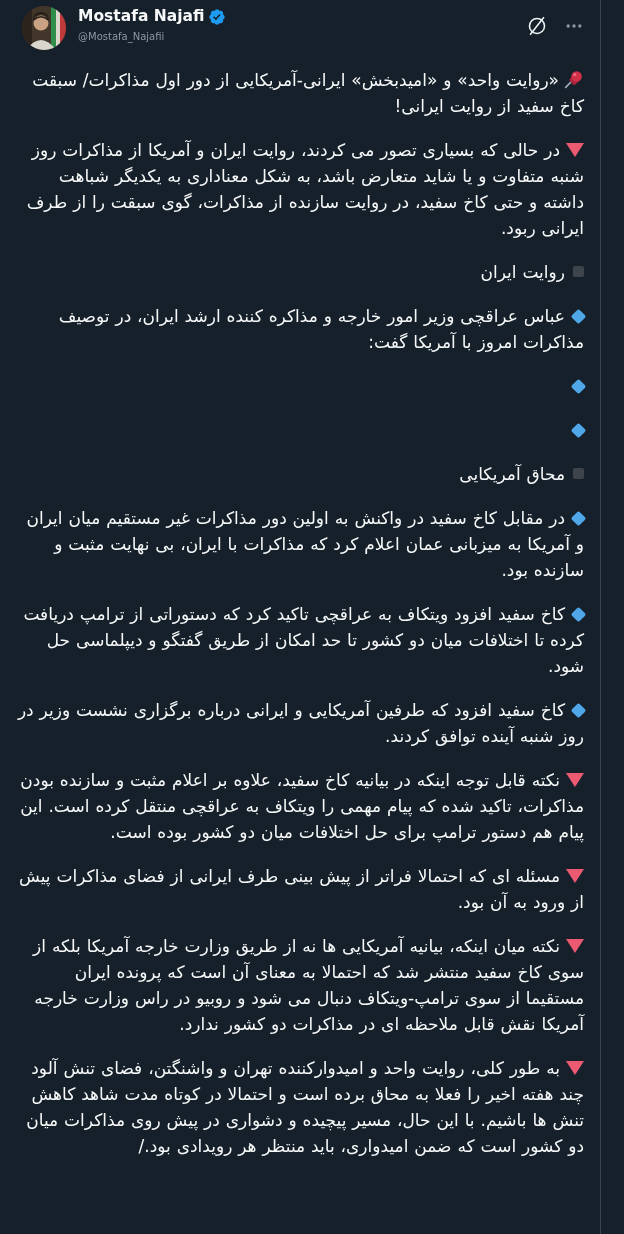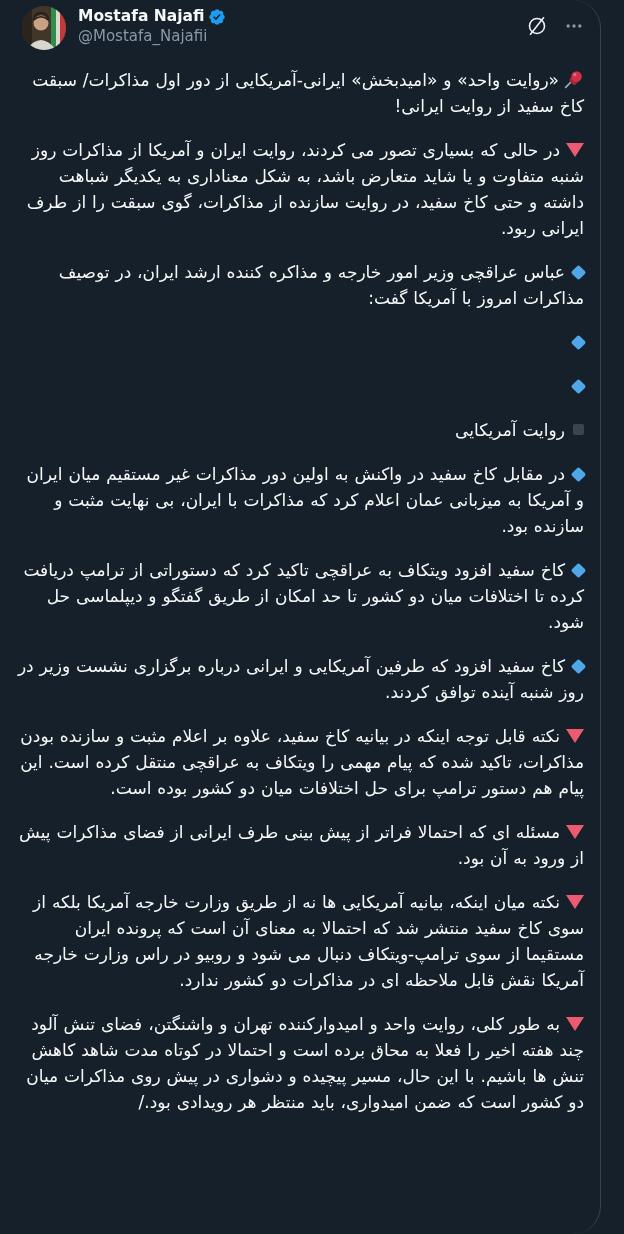--- a/index.html
+++ b/index.html
@@ -13,7 +13,6 @@
     position:relative;box-sizing:border-box;
     width:601px;height:1234px;
     border-right:1px solid #38444d;
-    border-radius:28px;
   }
   
   .header{display:flex;align-items:flex-start;padding:6px 16px 0 22px;direction:ltr;}

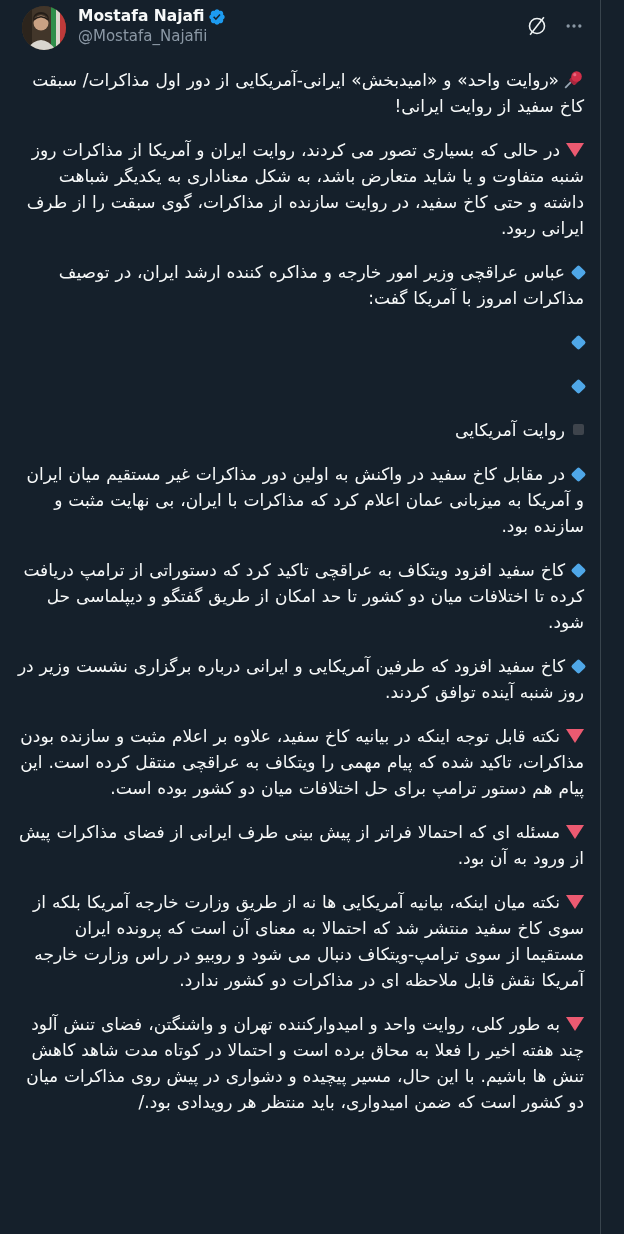--- a/index.html
+++ b/index.html
@@ -21,7 +21,7 @@
   .name-row{display:flex;align-items:center;gap:4px;}
   .display-name{color:#f7f9f9;font-weight:700;font-size:15.5px;line-height:19px;cursor:pointer;}
   .badge{width:18px;height:18px;display:inline-block;}
-  .handle{color:#8b98a5;font-size:15px;line-height:19px;margin-top:1px;cursor:pointer;}
+  .handle{color:#8b98a5;font-size:10px;line-height:19px;margin-top:1px;cursor:pointer;}
   .header-actions{display:flex;align-items:center;gap:16px;padding-top:9px;margin-left:auto;}
   .icon-btn{background:none;border:none;padding:0;margin:0;cursor:pointer;display:flex;align-items:center;}
   

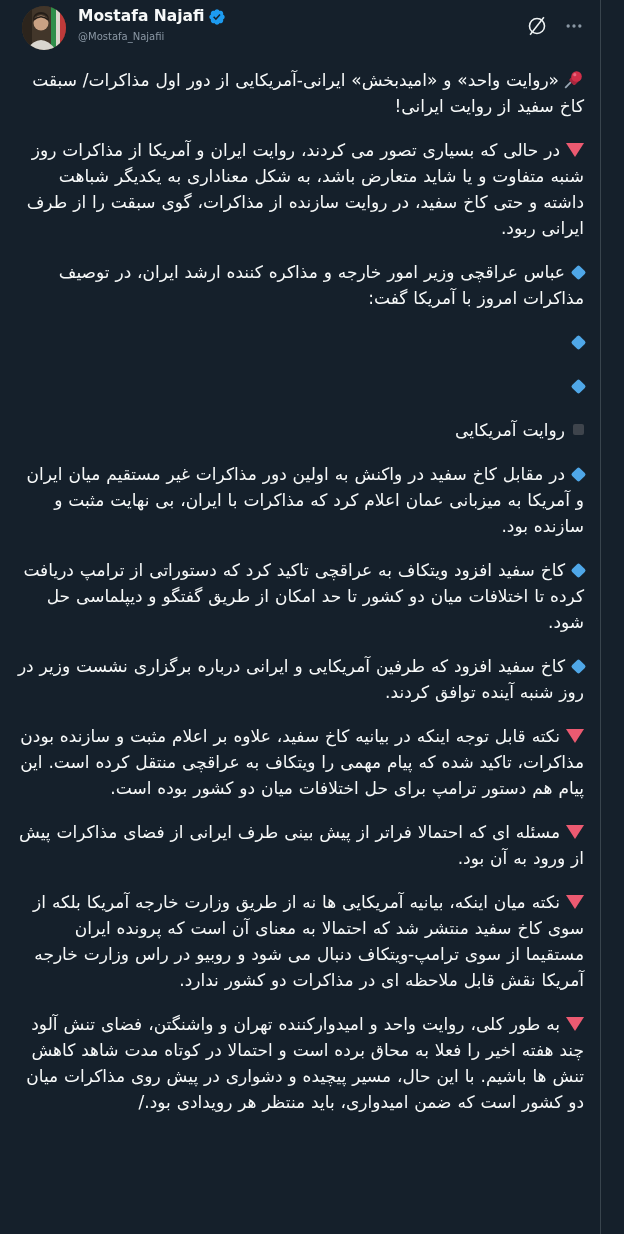--- a/index.html
+++ b/index.html
@@ -103,6 +103,9 @@
       <span class="bullet b-tri"></span><span>در حالی که بسیاری تصور می کردند، روایت ایران و آمریکا از مذاکرات روز شنبه متفاوت و یا شاید متعارض باشد، به شکل معناداری به یکدیگر شباهت داشته و حتی کاخ سفید، در روایت سازنده از مذاکرات، گوی سبقت را از طرف ایرانی ربود.</span>
     </p>
 
+    <p class="para">
+      <span class="bullet b-sq"></span><span>روایت ایران</span>
+    </p>
 
     <p class="para">
       <span class="bullet b-dia"></span><span>عباس عراقچی وزیر امور خارجه و مذاکره کننده ارشد ایران، در توصیف مذاکرات امروز با آمریکا گفت:</span>

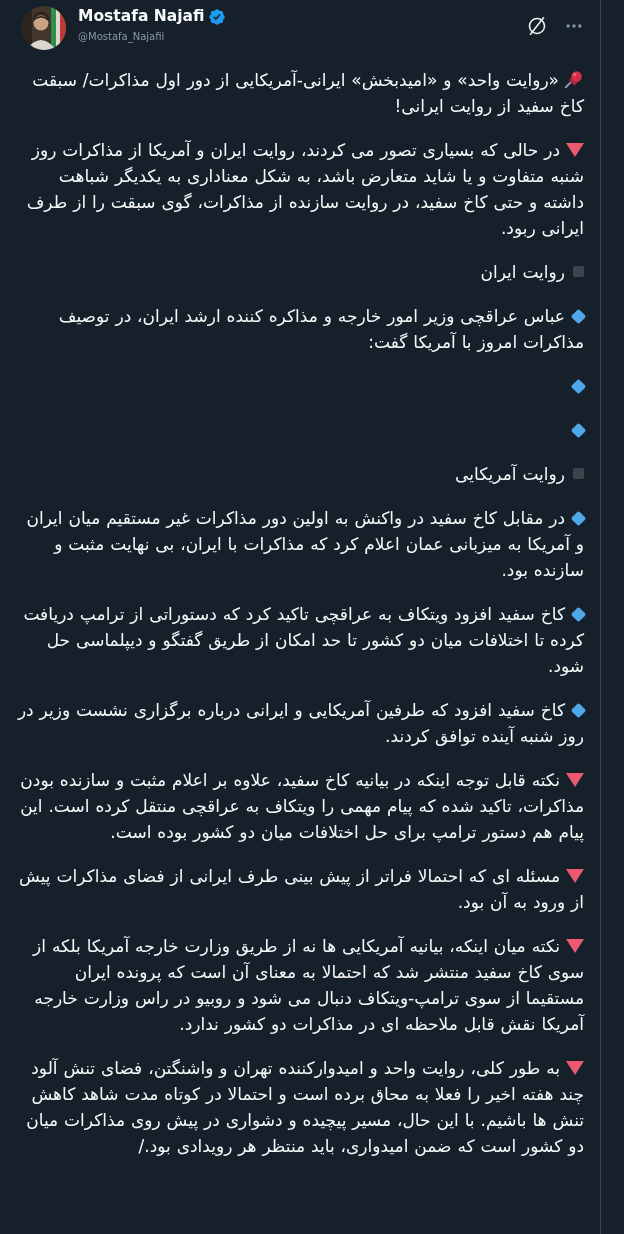--- a/index.html
+++ b/index.html
@@ -121,7 +121,7 @@
     </p>
 
     <p class="para">
-      <span class="bullet b-sq"></span><span>روایت آمریکایی</span>
+      <span class="bullet b-sq"></span><span>محاق آمریکایی</span>
     </p>
 
     <p class="para">

